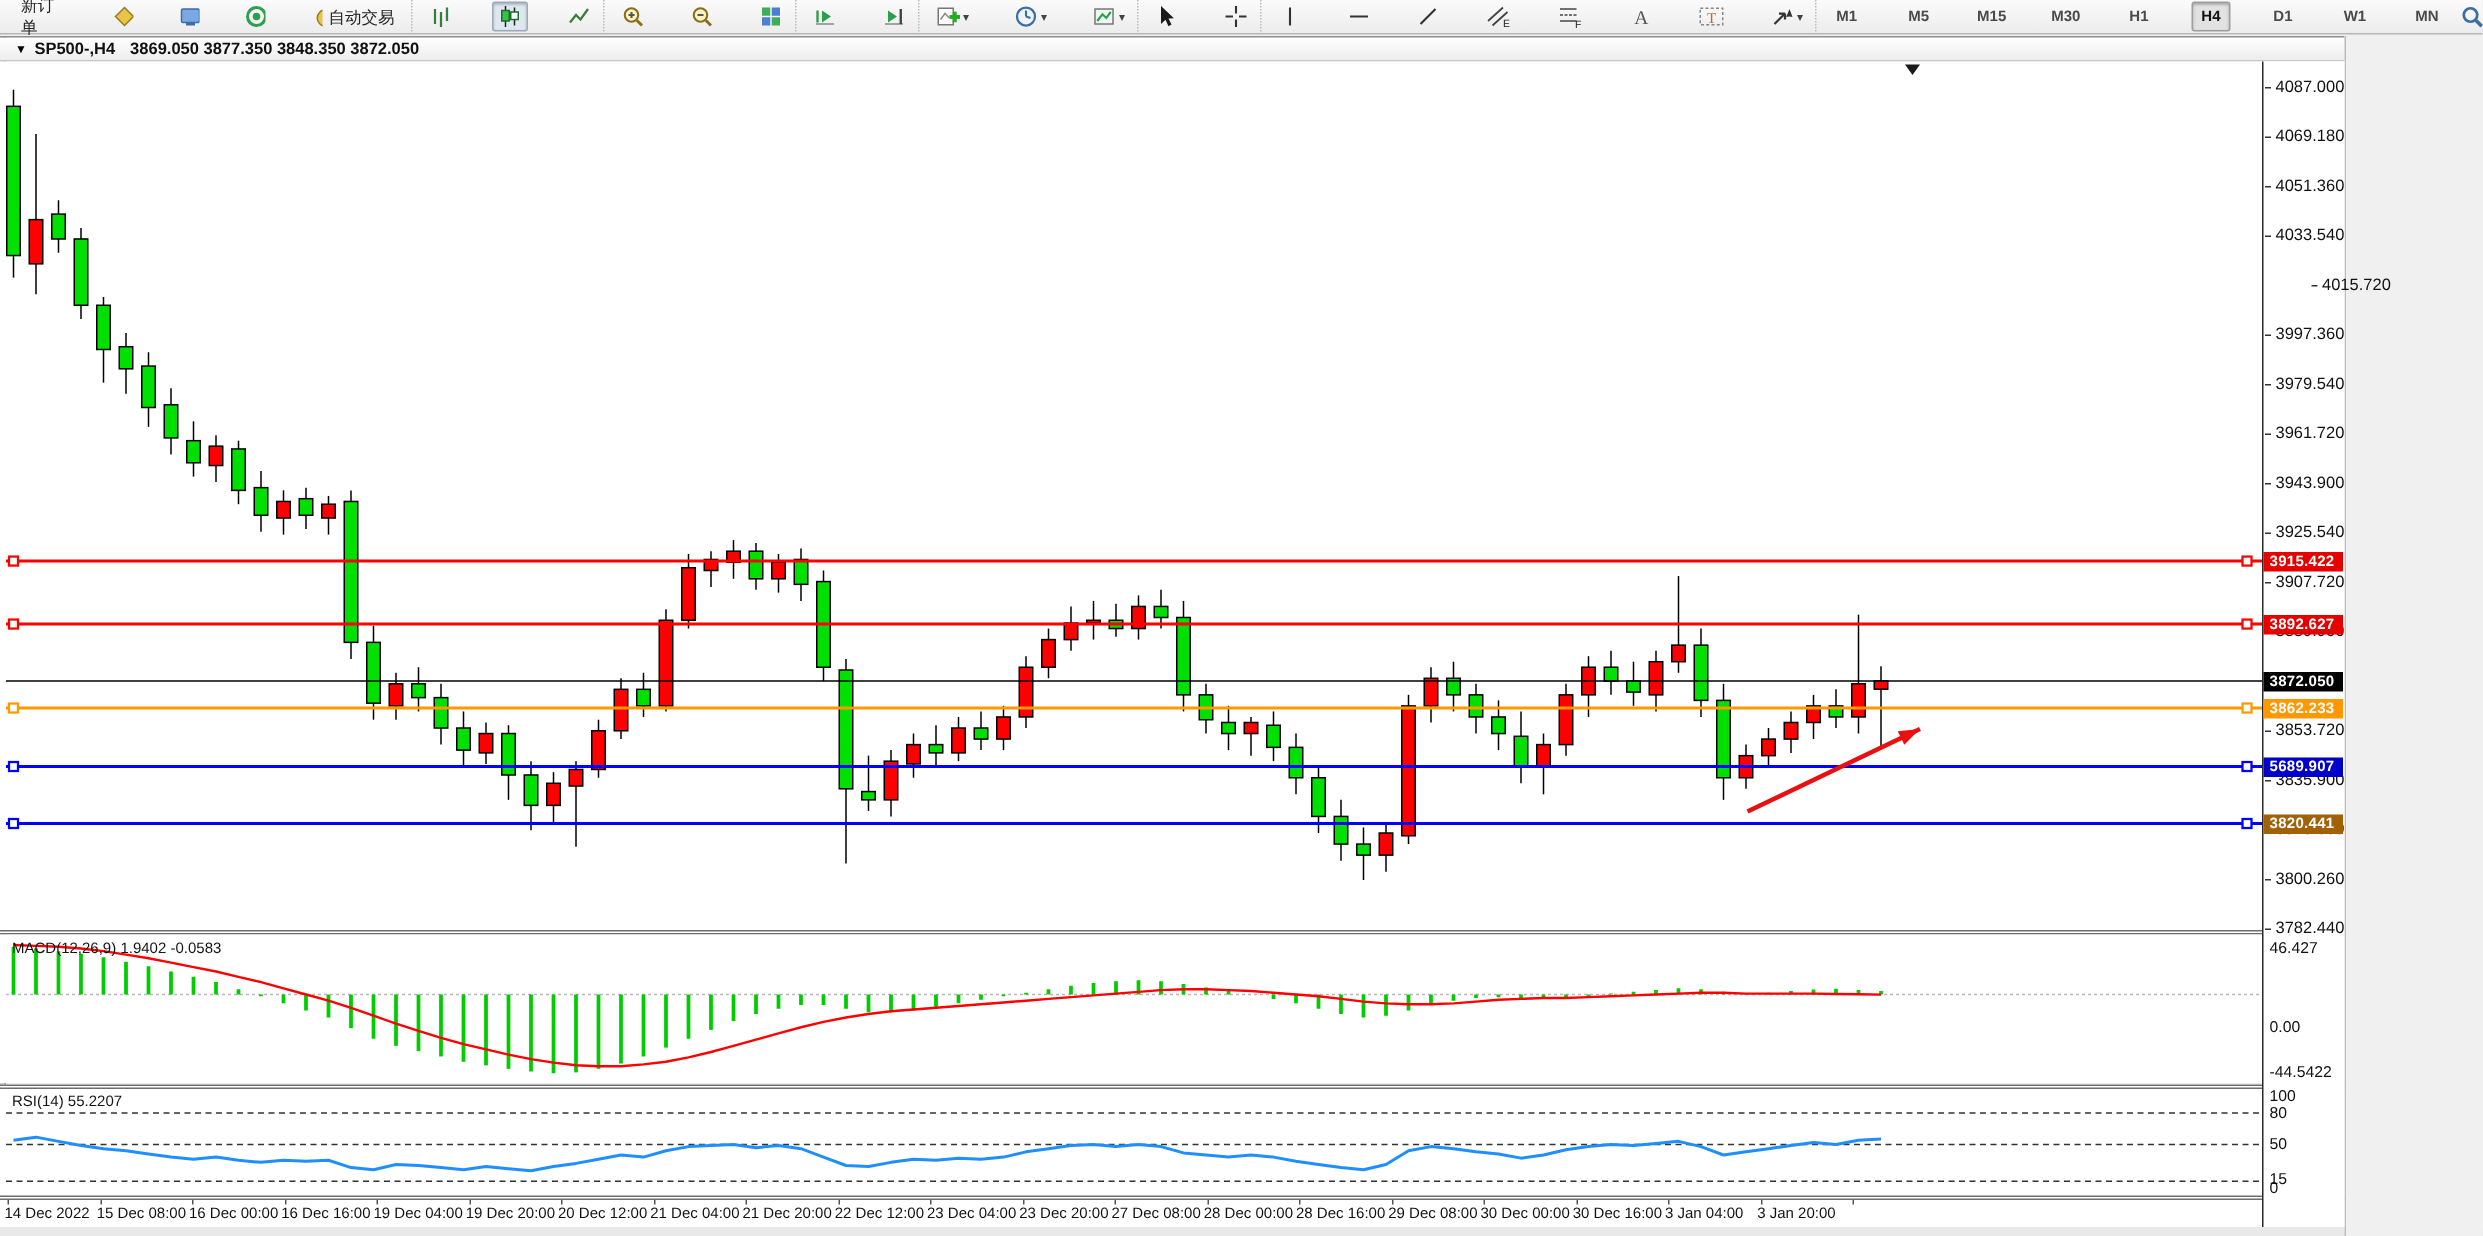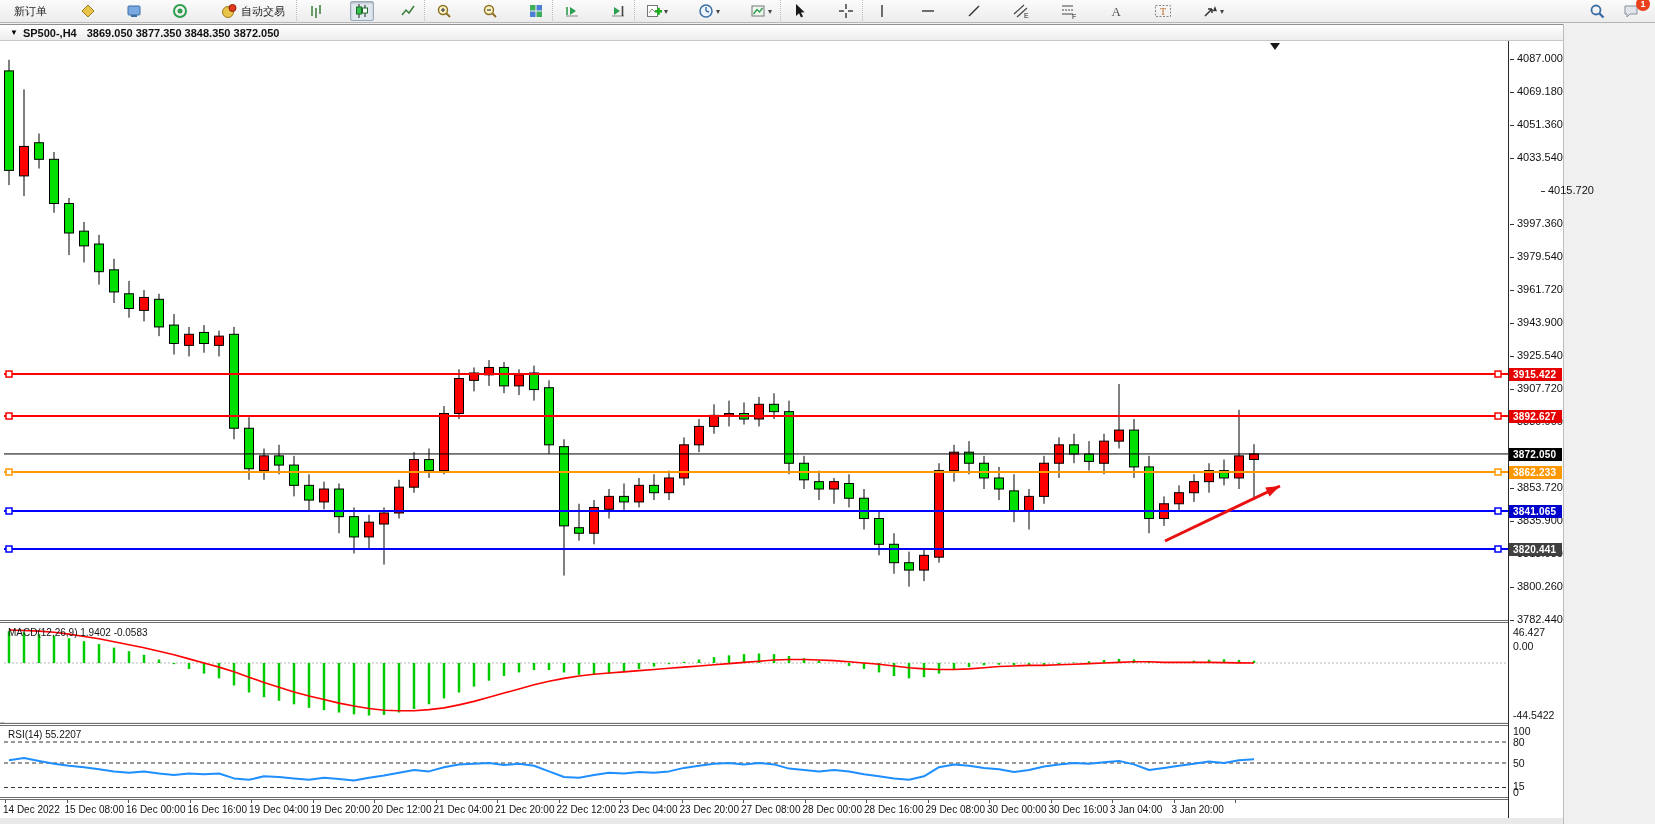--- a/index.html
+++ b/index.html
@@ -248,6 +248,17 @@
     </div>
   </div>
 
+  <div class="tgrp" id="tf-group">
+      <div class="tbtn tf">M1</div>
+      <div class="tbtn tf">M5</div>
+      <div class="tbtn tf">M15</div>
+      <div class="tbtn tf">M30</div>
+      <div class="tbtn tf">H1</div>
+      <div class="tbtn tf active">H4</div>
+      <div class="tbtn tf">D1</div>
+      <div class="tbtn tf">W1</div>
+      <div class="tbtn tf">MN</div>
+    </div>
 
   <div id="tb-right">
     <div class="tbtn">

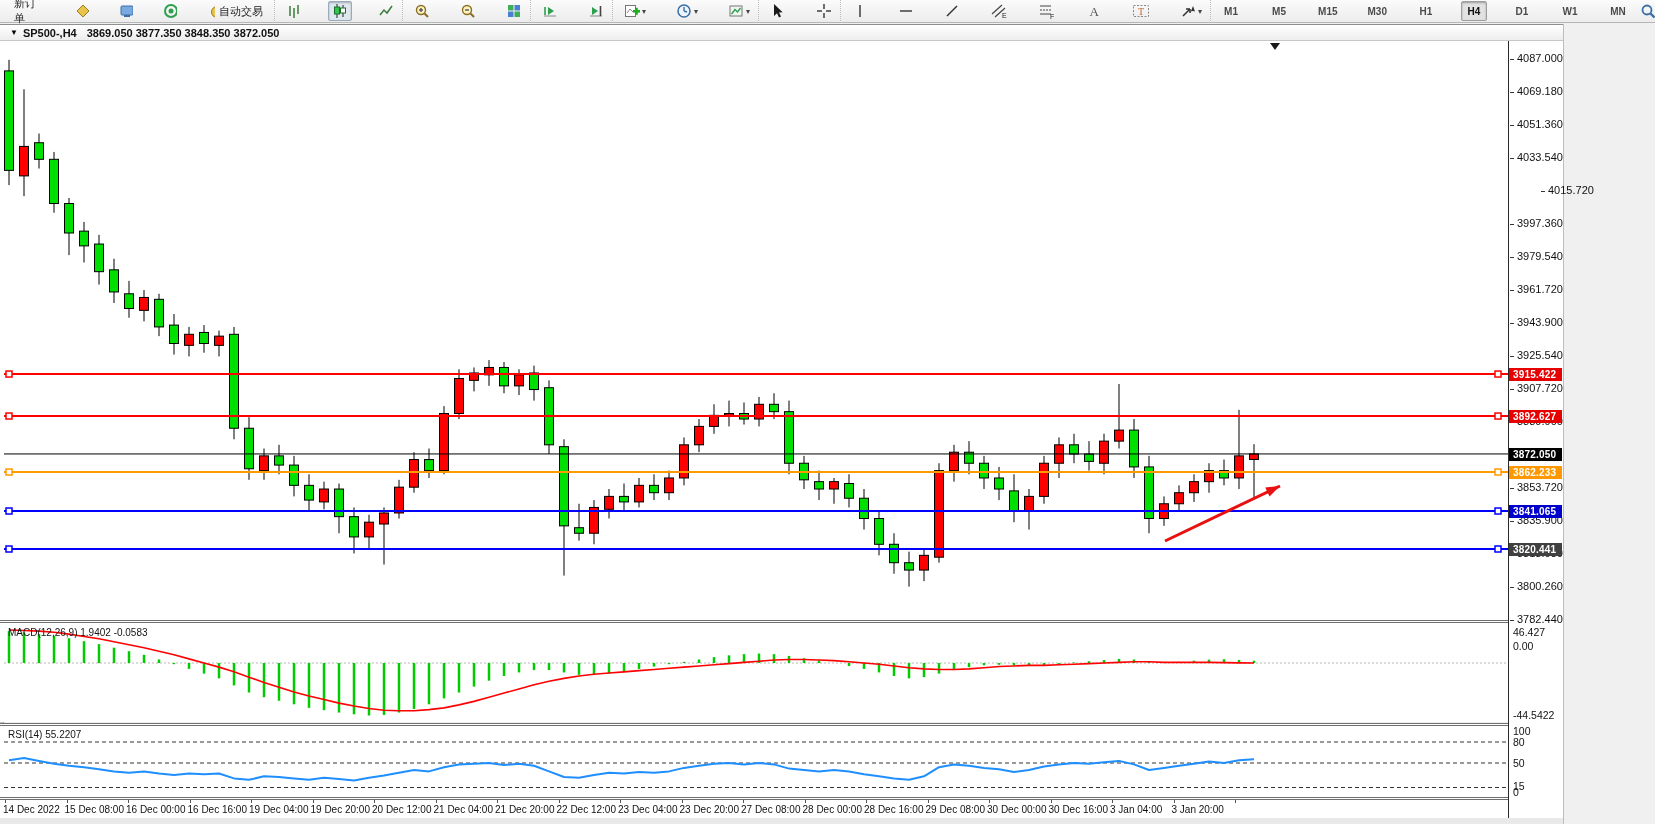--- a/index.html
+++ b/index.html
@@ -612,7 +612,7 @@
     <div class="badge" style="top: 409.5px; background: rgb(230, 0, 0);">3892.627</div>
     <div class="badge" style="top: 447.5px; background: rgb(0, 0, 0);">3872.050</div>
     <div class="badge" style="top: 465.5px; background: rgb(255, 152, 0);">3862.233</div>
-    <div class="badge" style="top: 504.5px; background: rgb(0, 0, 204);">3841.065</div>
+    <div class="badge" style="top: 504.5px; background: rgb(0, 0, 204);">5689.907</div>
     <div class="badge" style="top: 542.5px; background: #404040;">3820.441</div>
     <div class="scale-lb" style="top: 626px;">46.427</div>
     <div class="scale-lb" style="top: 640px;">0.00</div>

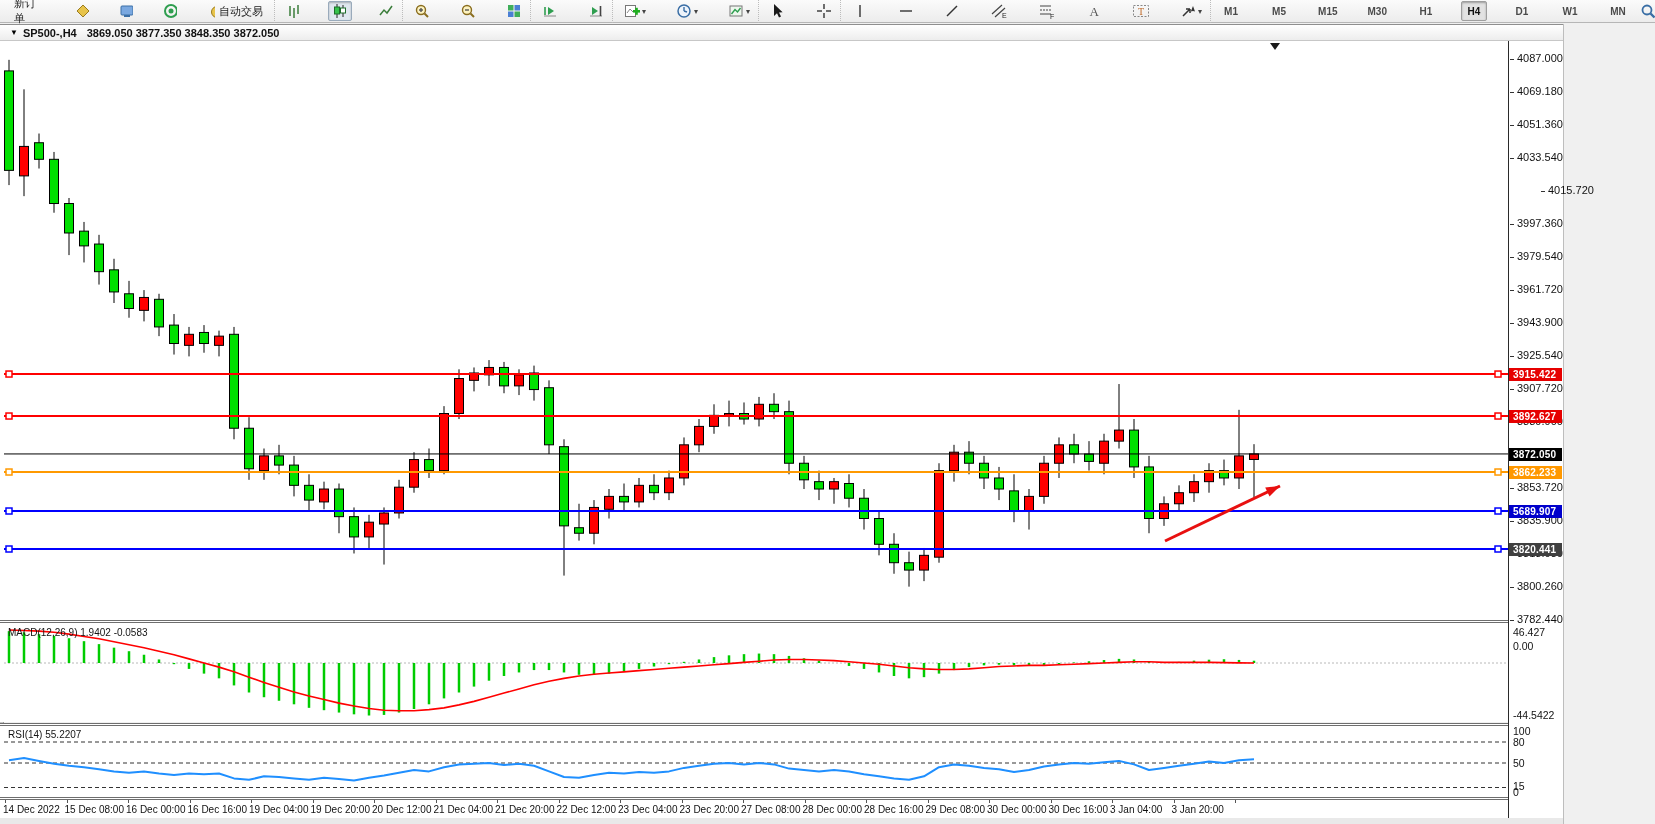--- a/index.html
+++ b/index.html
@@ -613,7 +613,7 @@
     <div class="badge" style="top: 447.5px; background: rgb(0, 0, 0);">3872.050</div>
     <div class="badge" style="top: 465.5px; background: rgb(255, 152, 0);">3862.233</div>
     <div class="badge" style="top: 504.5px; background: rgb(0, 0, 204);">5689.907</div>
-    <div class="badge" style="top: 542.5px; background: #404040;">3820.441</div>
+    <div class="badge" style="top: 542.5px; background: #a16207;">3820.441</div>
     <div class="scale-lb" style="top: 626px;">46.427</div>
     <div class="scale-lb" style="top: 640px;">0.00</div>
     <div class="scale-lb" style="top: 709px;">-44.5422</div>

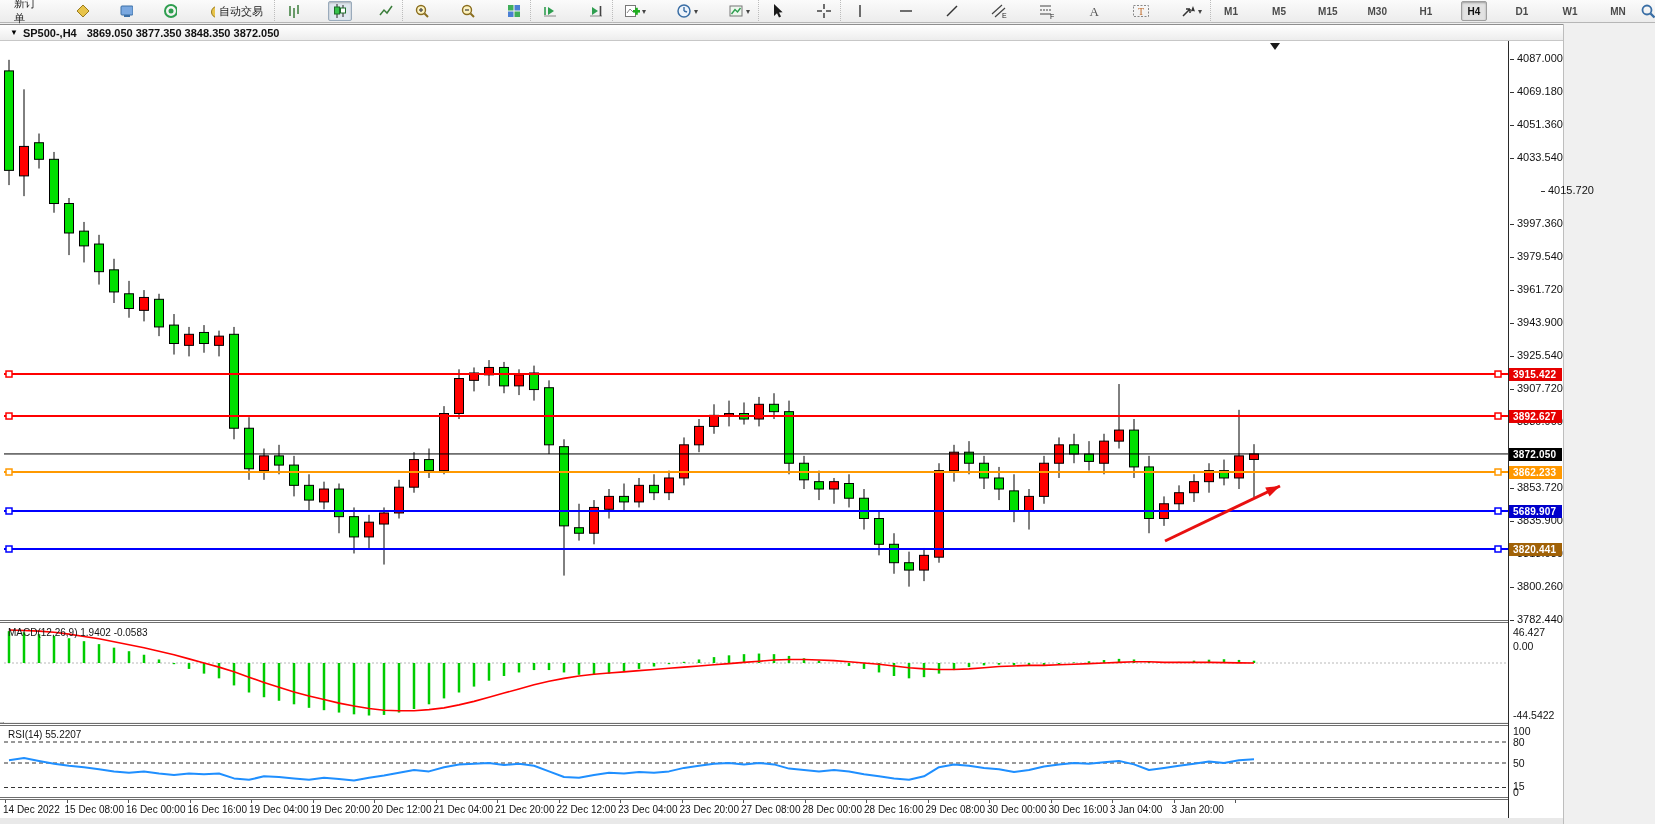--- a/index.html
+++ b/index.html
@@ -615,7 +615,7 @@
     <div class="badge" style="top: 504.5px; background: rgb(0, 0, 204);">5689.907</div>
     <div class="badge" style="top: 542.5px; background: #a16207;">3820.441</div>
     <div class="scale-lb" style="top: 626px;">46.427</div>
-    <div class="scale-lb" style="top: 640px;">0.00</div>
+    <div class="scale-lb" style="top: 679px;">0.00</div>
     <div class="scale-lb" style="top: 709px;">-44.5422</div>
     <div class="scale-lb" style="top: 725px;">100</div>
     <div class="scale-lb" style="top: 736px;">80</div>

